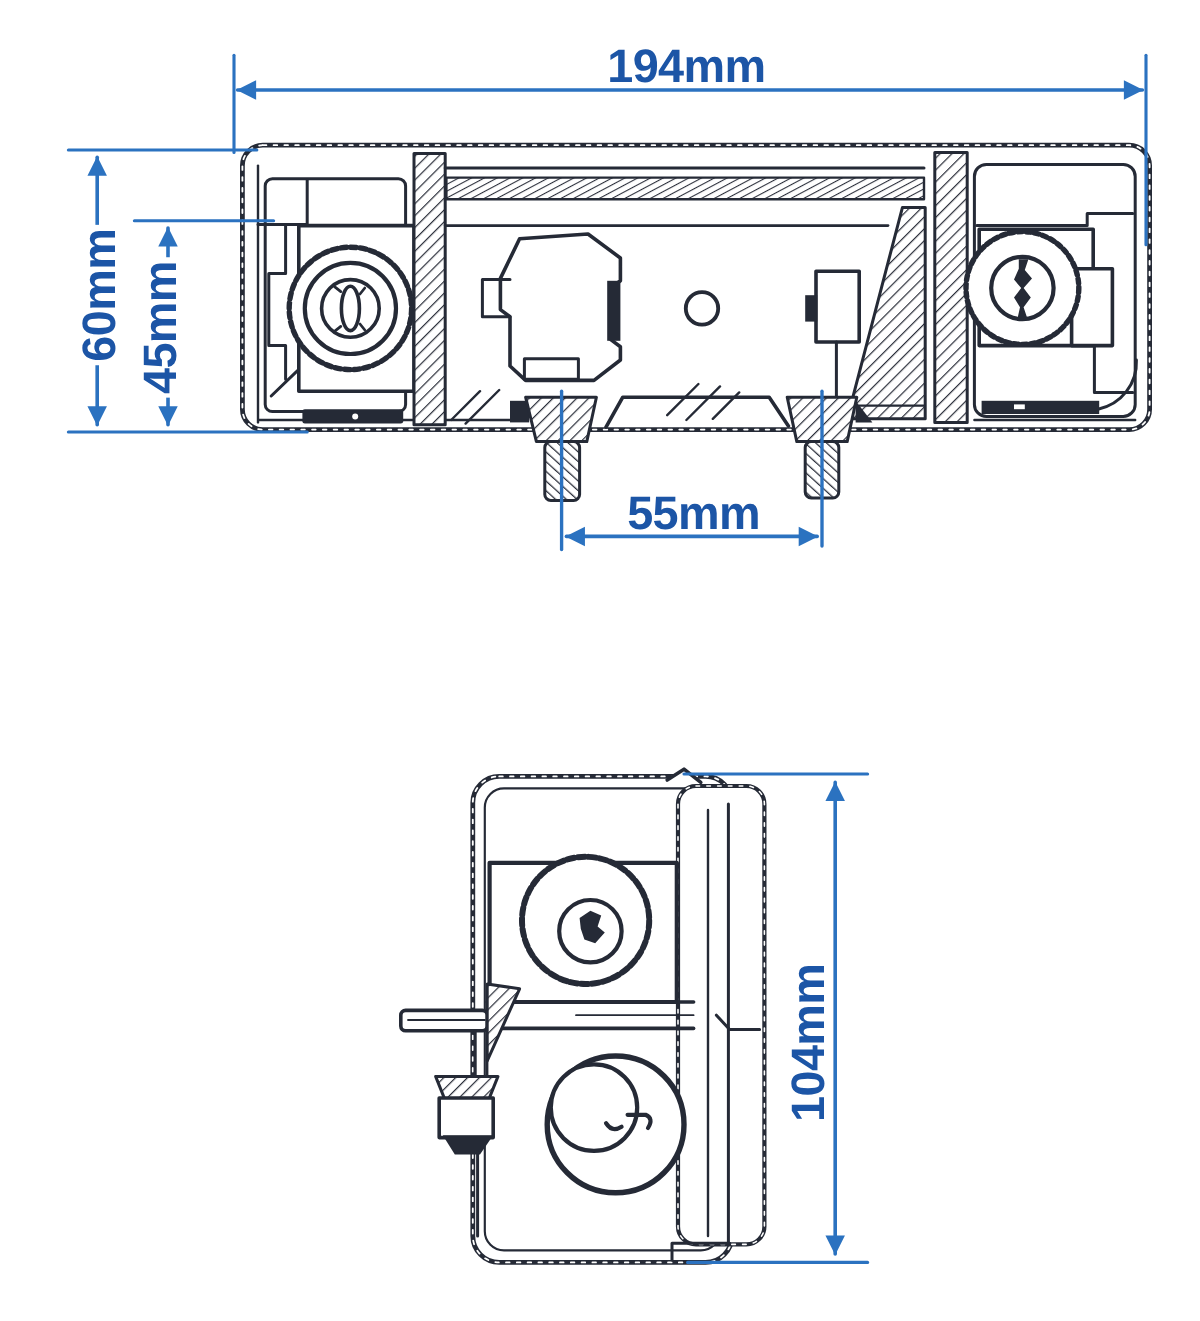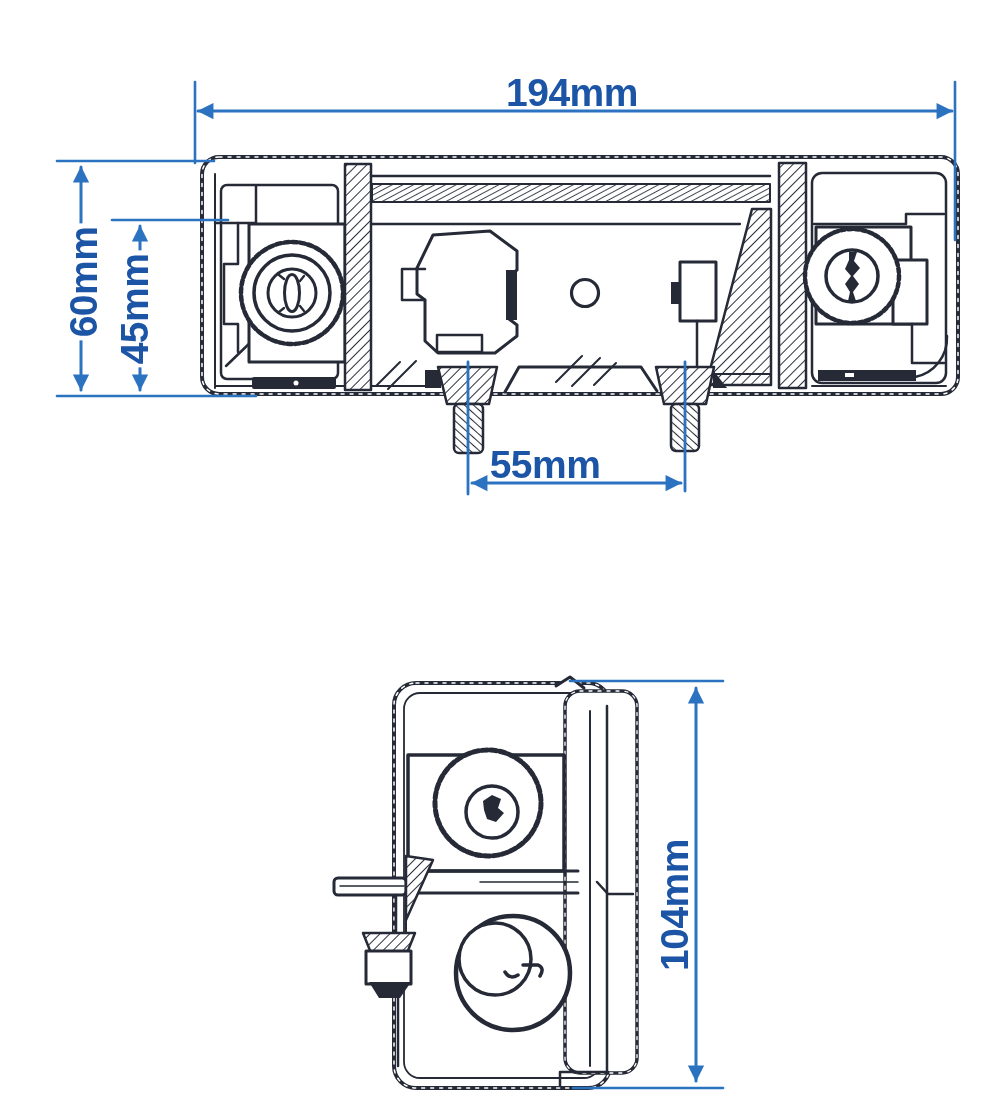--- a/index.html
+++ b/index.html
@@ -4,7 +4,7 @@
 <style>
   html,body{margin:0;padding:0;background:#ffffff;}
   body{width:1000px;height:1101px;overflow:hidden;}
-  .canvas{position:relative;width:1000px;height:965px;background:#fff;font-family:"Liberation Sans",sans-serif;margin-top:36px;}
+  .canvas{position:relative;width:1000px;height:965px;background:#fff;font-family:"Liberation Sans",sans-serif;}
   .canvas svg{position:absolute;left:0;top:0;}
   .dim-label{
     position:absolute;

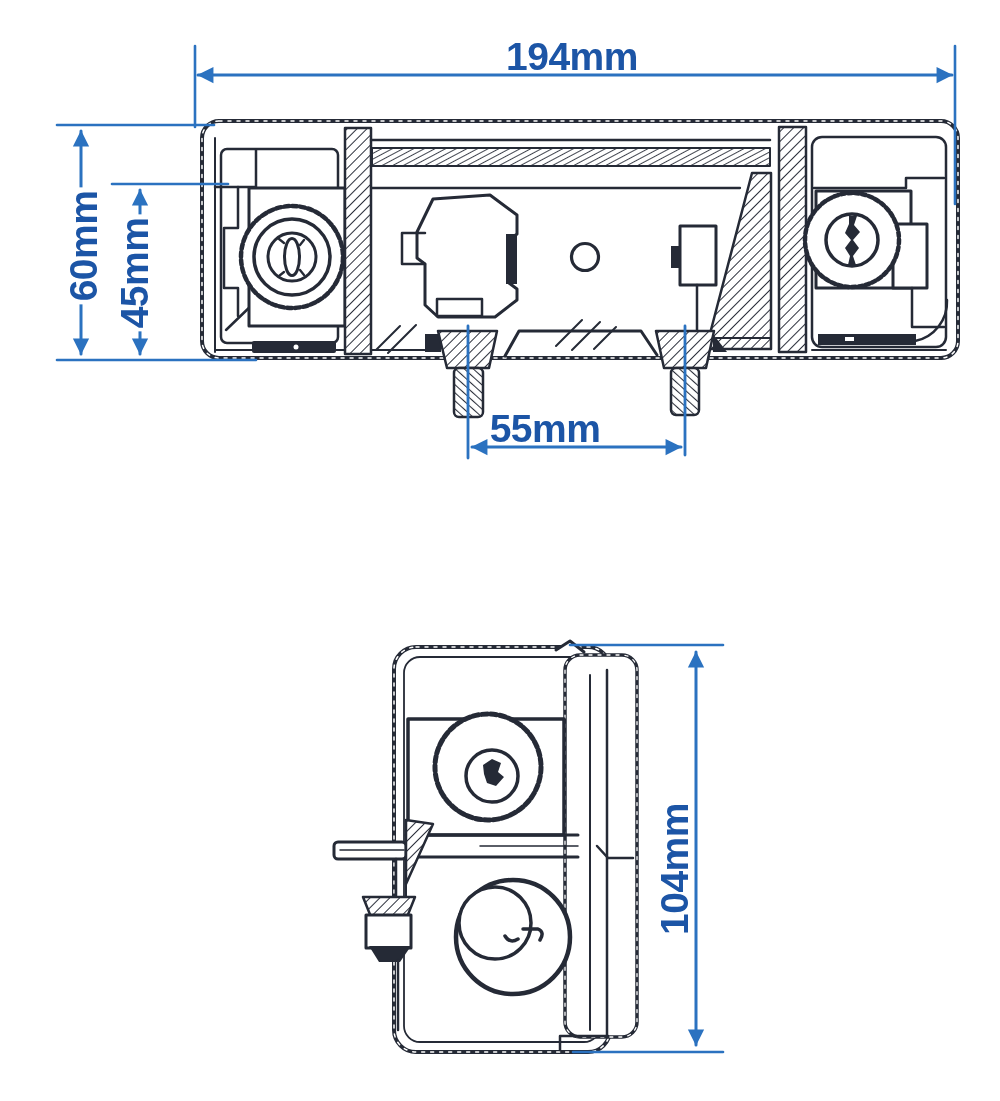--- a/index.html
+++ b/index.html
@@ -211,7 +211,7 @@
 
   <div class="dim-label rot bg" style="left:134px;top:273px;">45mm</div>
 
-  <div class="dim-label" style="left:545px;top:428px;">55mm</div>
+  <div class="dim-label" style="left:578px;top:428px;">55mm</div>
 
   <div class="dim-label rot" style="left:674px;top:869px;">104mm</div>
 

